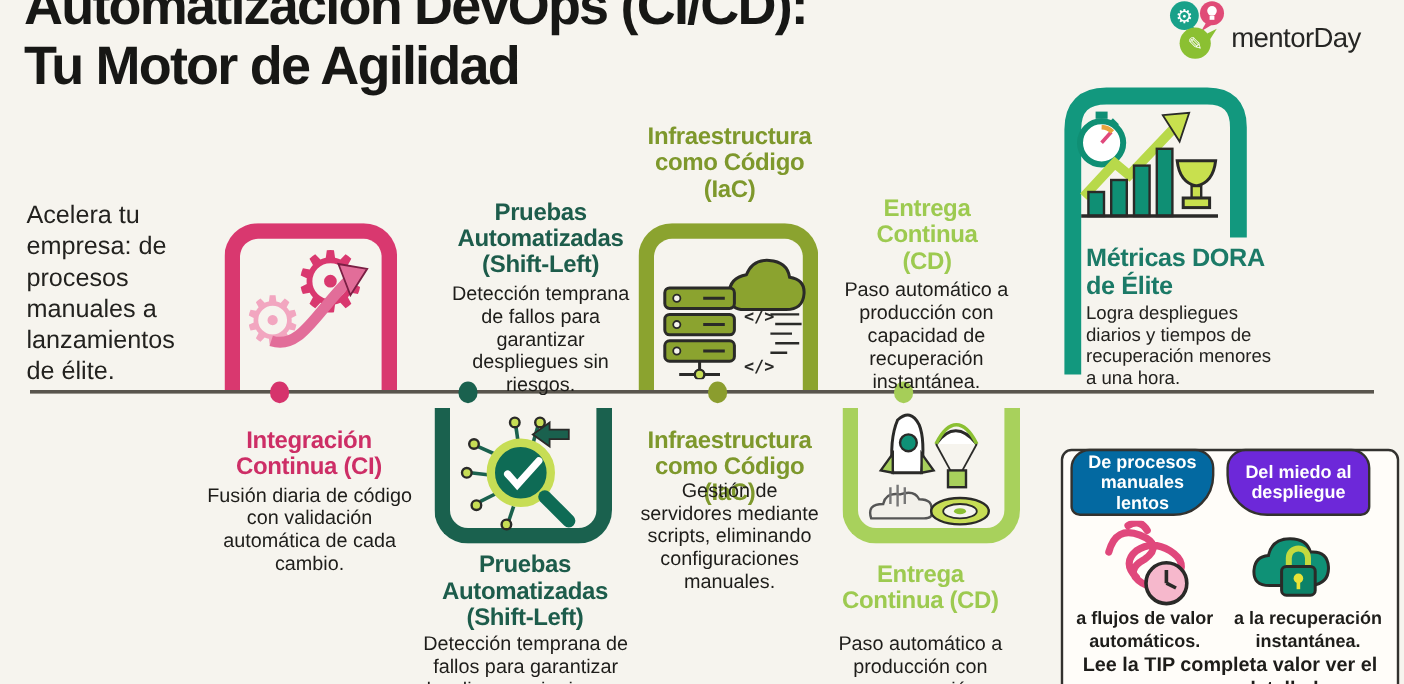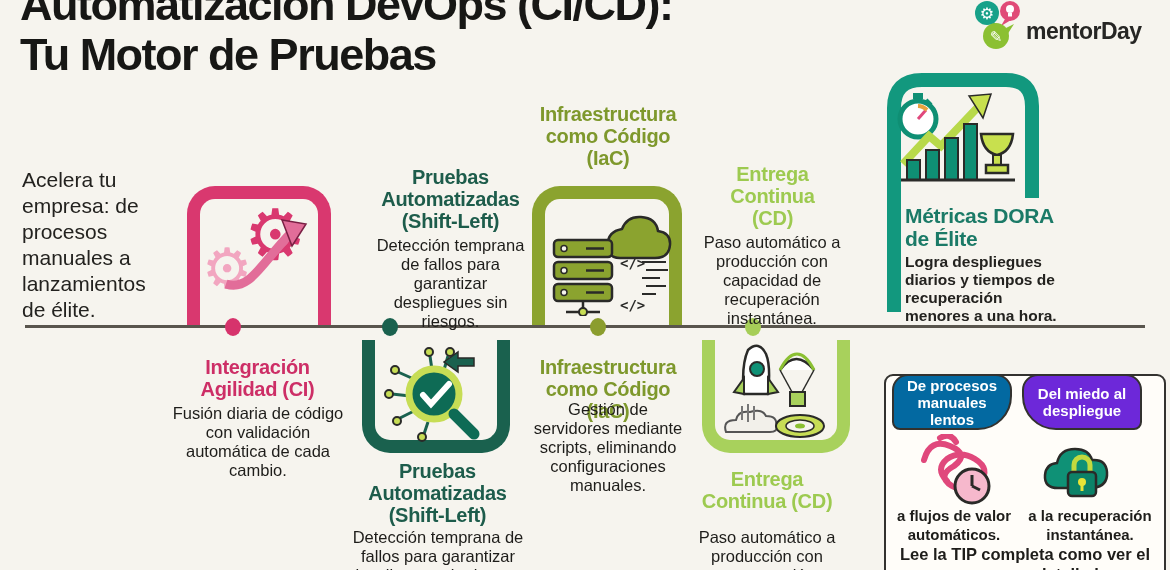--- a/index.html
+++ b/index.html
@@ -53,7 +53,7 @@
 
   <div class="abs main-title">
     <div>Automatización DevOps (CI/CD):</div>
-    <div>Tu Motor de Pruebas</div>
+    <div>Tu Motor de Agilidad</div>
   </div>
 
   <div class="abs logo">

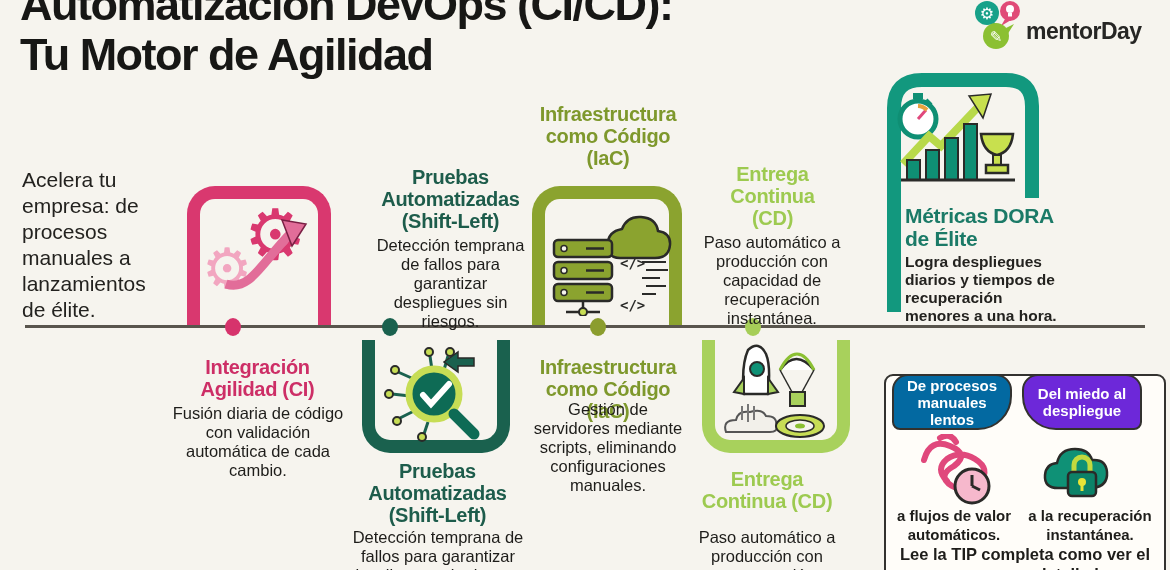--- a/index.html
+++ b/index.html
@@ -17,7 +17,7 @@
   .intro{left:22px;top:167px;width:152px;font-size:21px;line-height:26px;color:#23221f;}
   
   .logo{left:972px;top:0;width:190px;height:52px;}
-  .logo .brand{position:absolute;left:54px;top:18px;font-size:23px;font-weight:700;color:#262624;letter-spacing:-0.5px;}
+  .logo .brand{position:absolute;left:54px;top:18px;font-size:23px;font-weight:400;color:#262624;letter-spacing:-0.5px;}
   
   .tl-line{left:25px;top:325px;width:1120px;height:3px;background:#59554d;}
   .dot{width:16px;height:18px;border-radius:50%;top:318px;}

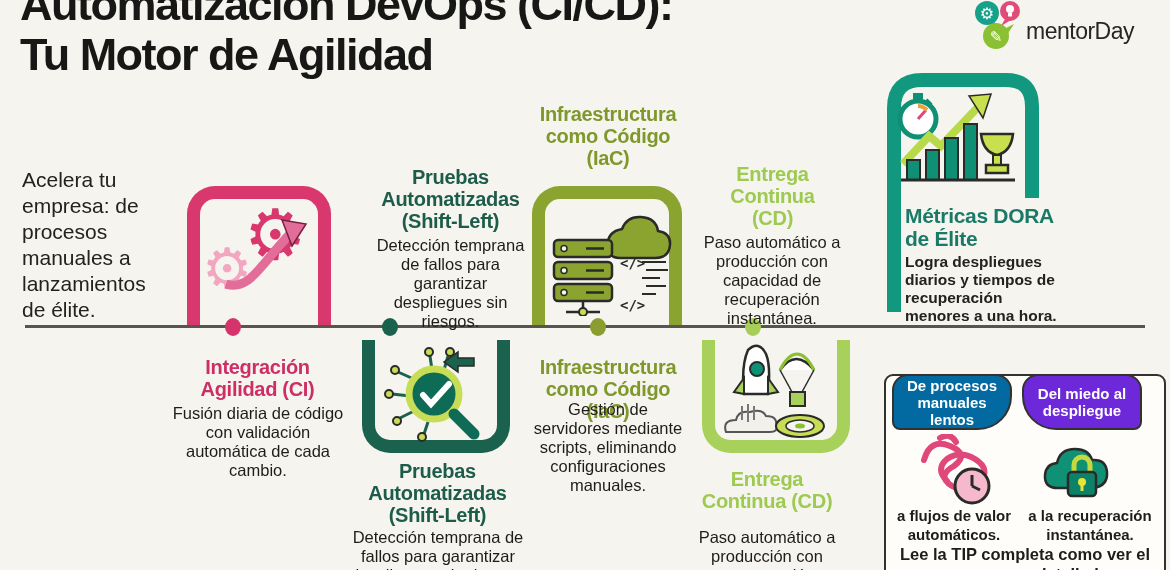--- a/index.html
+++ b/index.html
@@ -32,7 +32,7 @@
   .c-lgreen{color:#9dca50;}
   
   .dora-title{left:905px;top:204px;width:155px;font-size:21px;line-height:23px;font-weight:800;color:#1b7a67;letter-spacing:-0.3px;}
-  .dora-desc{left:905px;top:253px;width:160px;font-size:15.5px;line-height:18px;color:#23221f;font-weight:700;}
+  .dora-desc{left:905px;top:253px;width:160px;font-size:15.5px;line-height:18px;color:#23221f;font-weight:400;}
   
   .summary{left:884px;top:374px;width:278px;height:220px;background:#fffdf9;border:2px solid #33322f;border-radius:9px;}
   .card-head{position:absolute;top:-2px;height:56px;width:120px;color:#fff;font-weight:800;

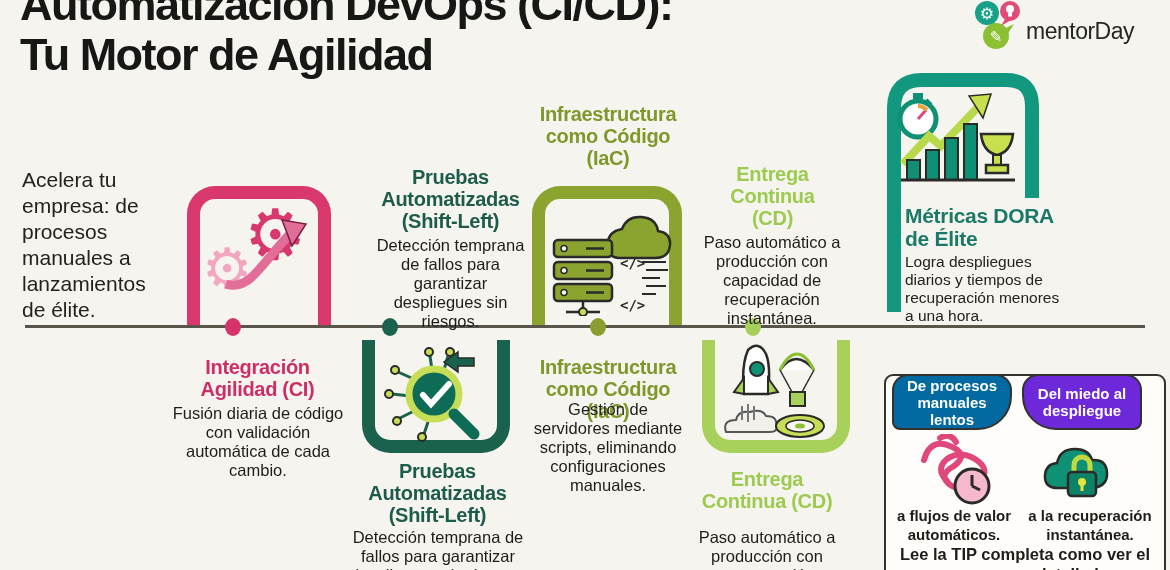--- a/index.html
+++ b/index.html
@@ -89,7 +89,7 @@
       <polygon points="82,20 106,24 92,46" fill="#e26d99" stroke="#7a1f44" stroke-width="1.5"></polygon>
     </svg>
   </div>
-  <div class="abs mtitle c-pink" style="left:170px;top:356px;width:175px;">Integración Agilidad (CI)</div>
+  <div class="abs mtitle c-pink" style="left:170px;top:356px;width:175px;">Integración Continua (CI)</div>
   <div class="abs mdesc" style="left:166px;top:404px;width:184px;text-align:center;">Fusión diaria de código con validación automática de cada cambio.</div>
 
   <div class="abs mtitle c-dgreen" style="left:368px;top:166px;width:165px;">Pruebas Automatizadas (Shift-Left)</div>

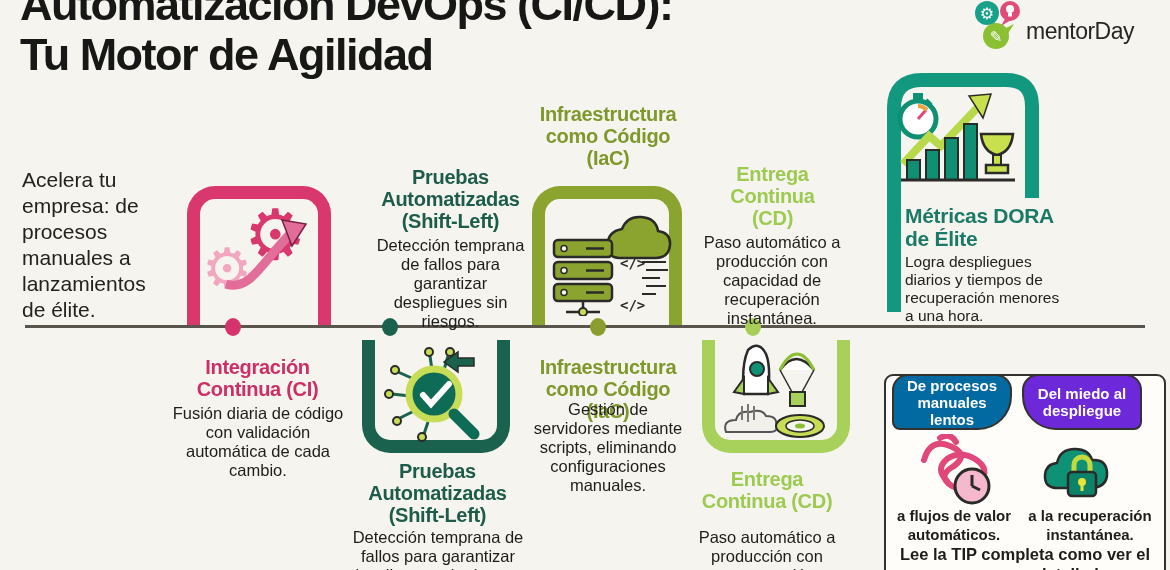--- a/index.html
+++ b/index.html
@@ -238,7 +238,7 @@
     <div class="card-text" style="left:140px;width:128px;">a la recuperación instantánea.</div>
 
     <div class="tip">
-      <div>Lee la TIP completa como ver el</div>
+      <div>Lee la TIP completa valor ver el</div>
       <div>paso a paso detallado.</div>
     </div>
   </div>

